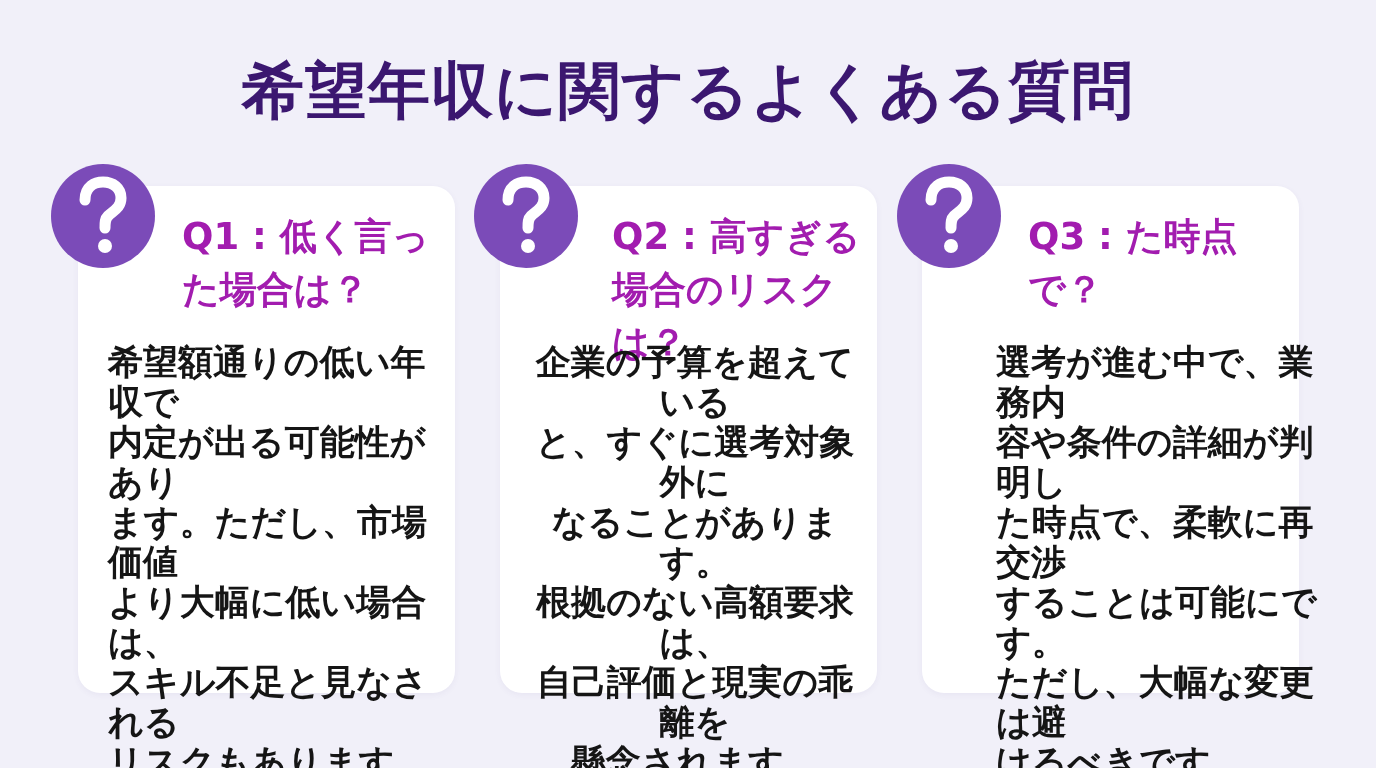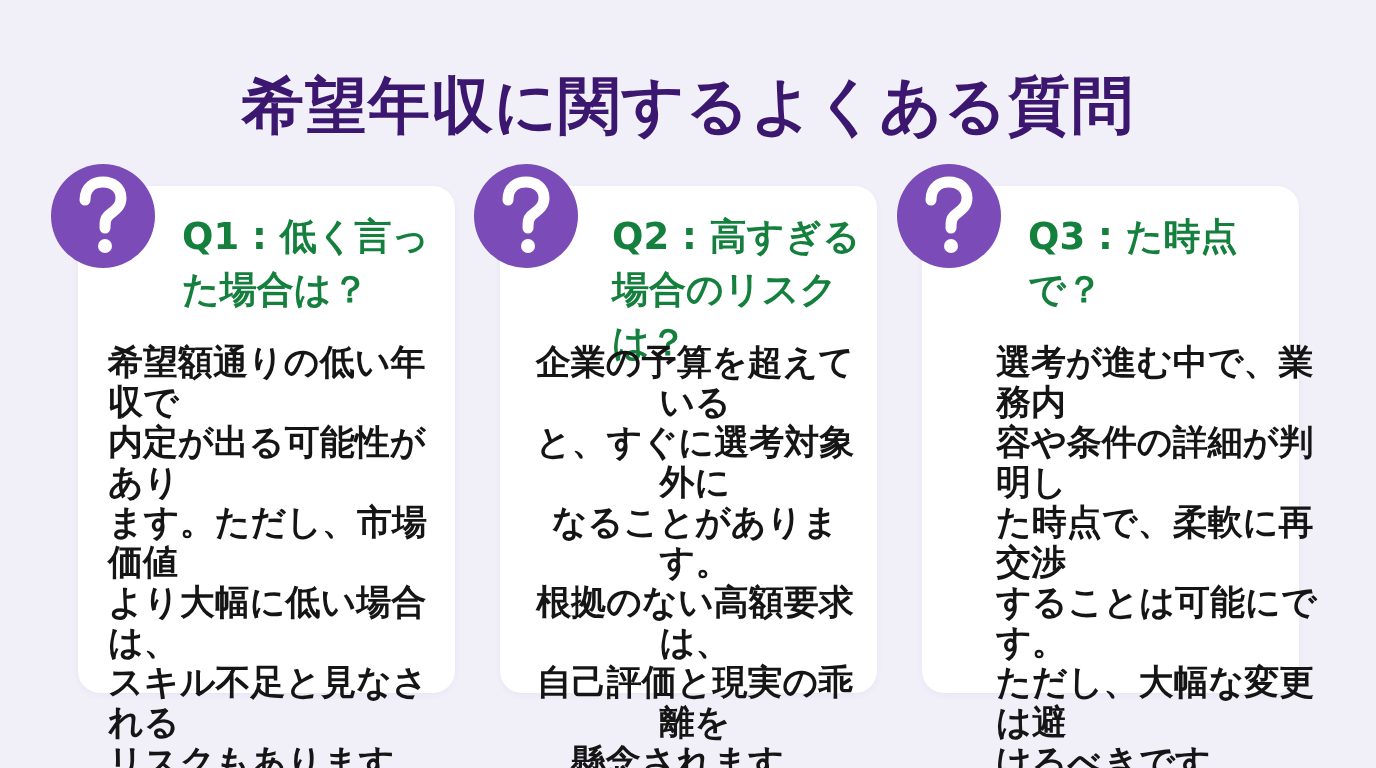--- a/index.html
+++ b/index.html
@@ -10,7 +10,7 @@
     position:relative;
   }
   .title {
-    position:absolute; left:0; top:66px; width:1376px;
+    position:absolute; left:0; top:51px; width:1376px;
     text-align:center; font-size:62px; font-weight:bold;
     color:#3b1770; letter-spacing:1px; line-height:80px;
   }

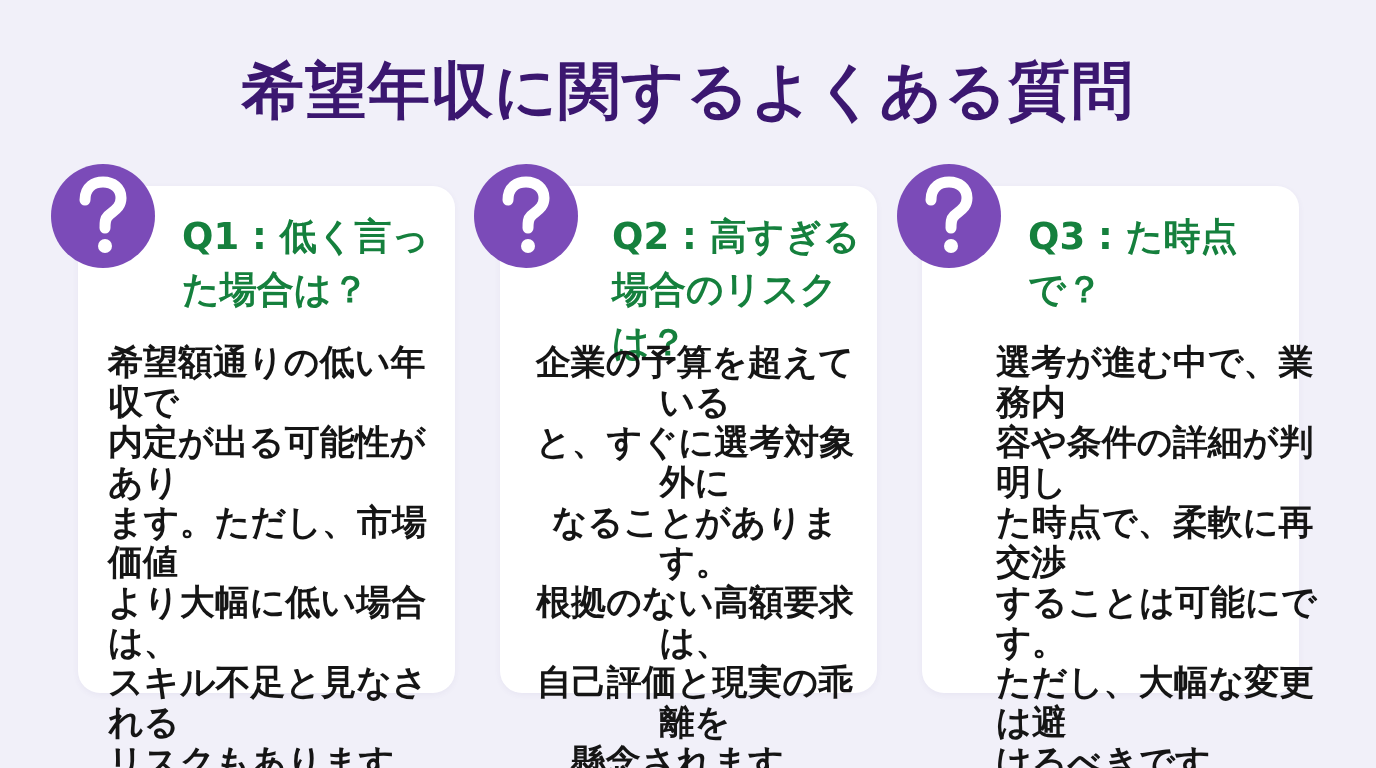--- a/index.html
+++ b/index.html
@@ -27,7 +27,7 @@
   .qcircle svg { width:64px; height:80px; }
   .qtitle {
     position:absolute; top:210px; width:260px;
-    font-size:37px; font-weight:bold; color:#15803d;
+    font-size:37px; font-weight:bold; color:#a21caf;
     line-height:53px;
   }
   .qbody {

